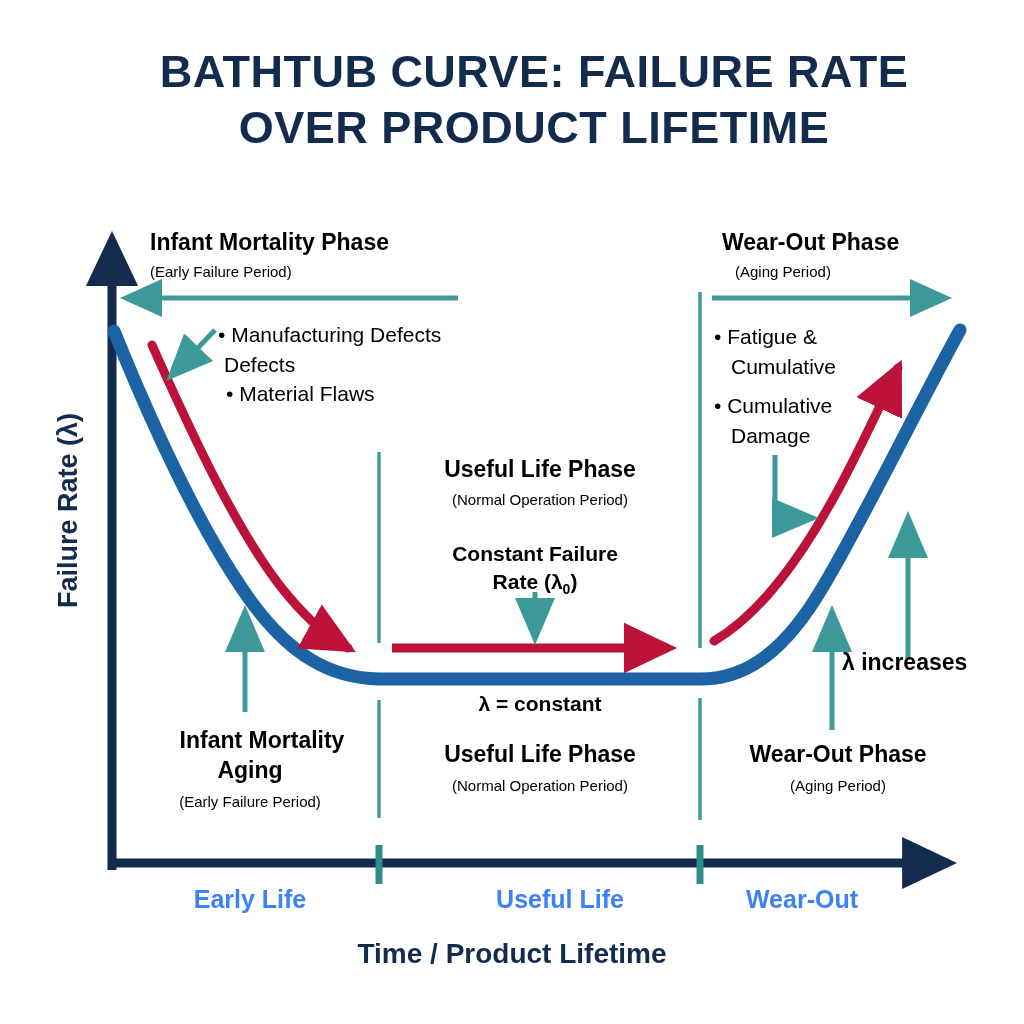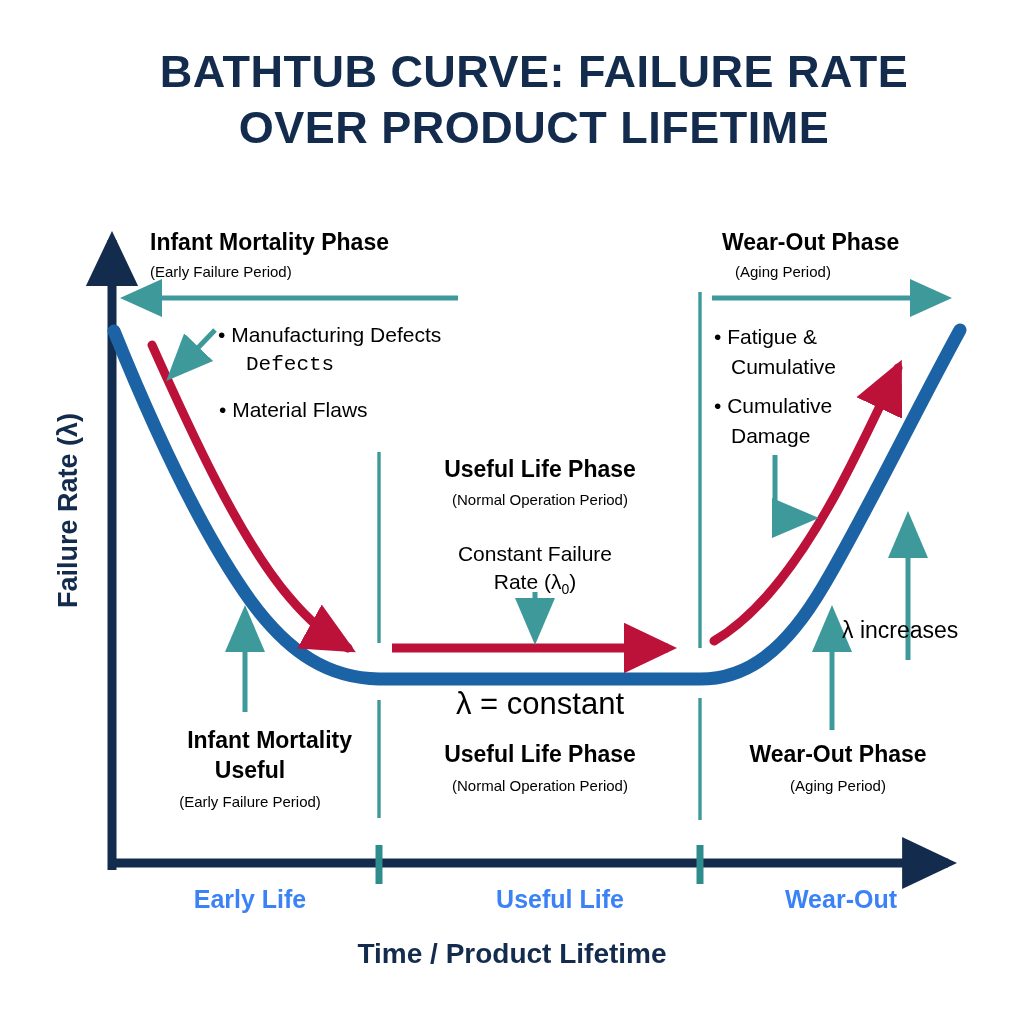--- a/index.html
+++ b/index.html
@@ -170,7 +170,7 @@
   <div class="txt hd" style="left:150px; top:228px;">Infant Mortality Phase</div>
   <div class="txt sub" style="left:150px; top:258px;">(Early Failure Period)</div>
   <div class="txt bul" style="left:218px; top:320px;">• Manufacturing Defects</div>
-  <div class="txt bul" style="left:246px; top:350px;font-family:Liberation Mono, monospace;">Defects</div>
+  <div class="txt bul" style="left:224px; top:350px;">Defects</div>
   <div class="txt bul" style="left:219px; top:379px;margin-top:16px;">• Material Flaws</div>
 
   <div class="txt hd" style="left:722px; top:228px;">Wear-Out Phase</div>

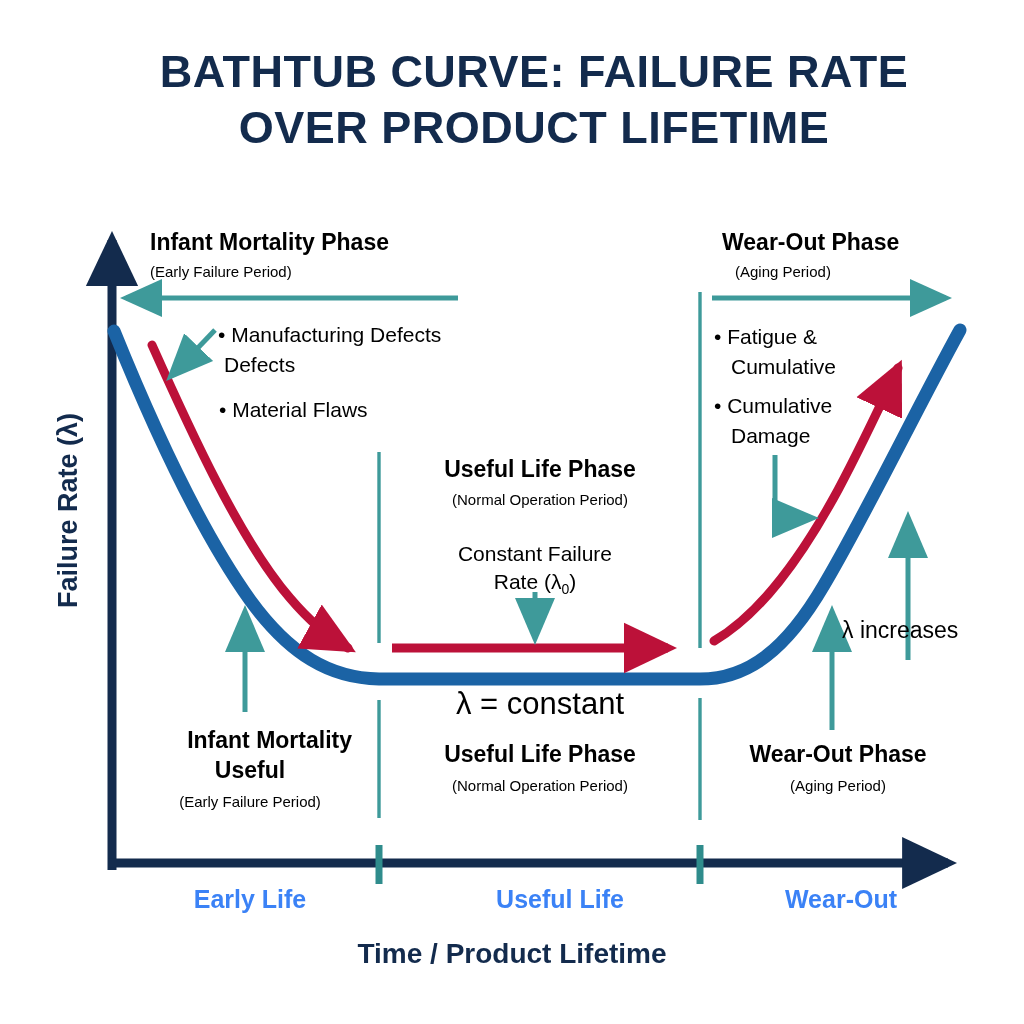--- a/index.html
+++ b/index.html
@@ -171,7 +171,7 @@
   <div class="txt sub" style="left:150px; top:258px;">(Early Failure Period)</div>
   <div class="txt bul" style="left:218px; top:320px;">• Manufacturing Defects</div>
   <div class="txt bul" style="left:224px; top:350px;">Defects</div>
-  <div class="txt bul" style="left:219px; top:379px;margin-top:16px;">• Material Flaws</div>
+  <div class="txt bul" style="left:226px; top:379px;">• Material Flaws</div>
 
   <div class="txt hd" style="left:722px; top:228px;">Wear-Out Phase</div>
   <div class="txt sub" style="left:735px; top:258px;">(Aging Period)</div>

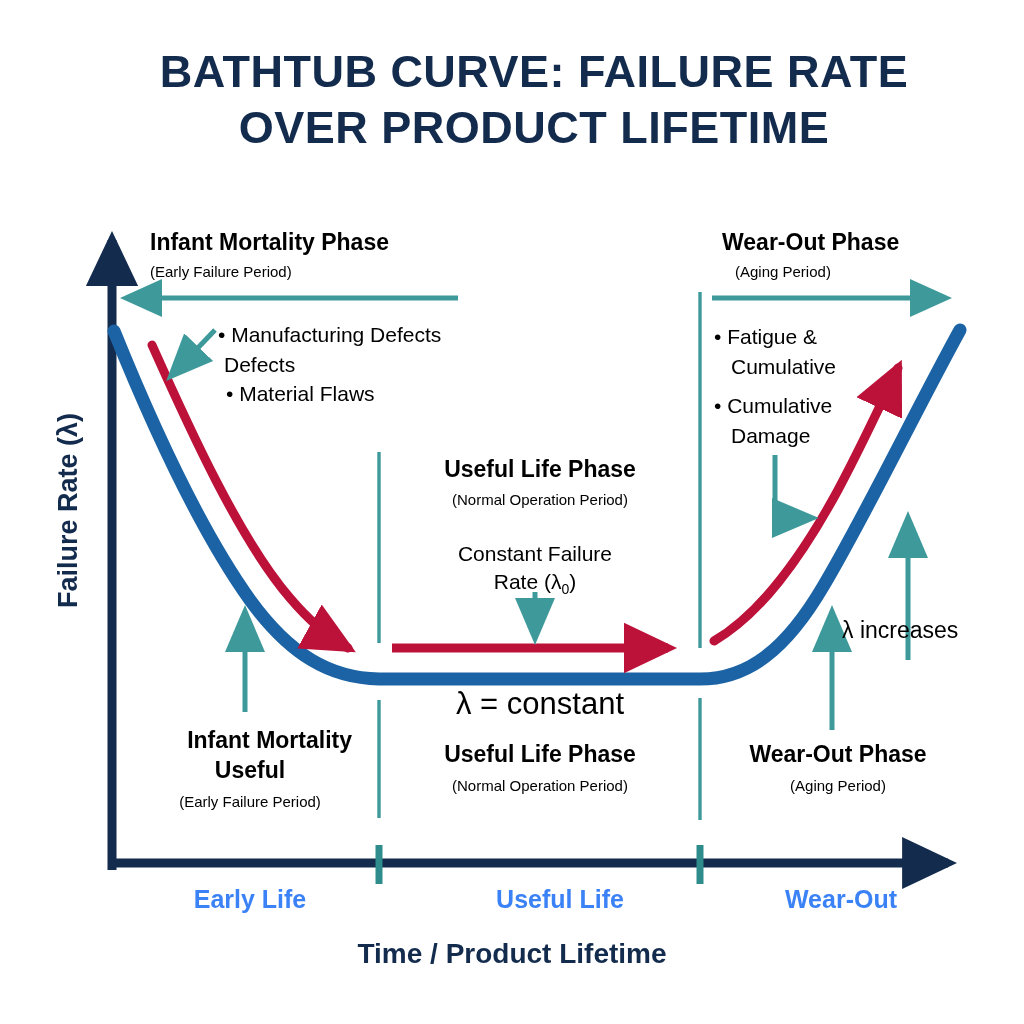--- a/index.html
+++ b/index.html
@@ -49,7 +49,7 @@
   .hd  { font-weight: bold; font-size: 23px; line-height: 28px; white-space: nowrap; }
   .sub { font-weight: normal; font-size: 15px; line-height: 27px; white-space: nowrap; }
   .bul { font-weight: normal; font-size: 21px; line-height: 30px; }
-  .cap { font-weight: normal; font-size: 21px; line-height: 28px; }
+  .cap { font-weight: bold; font-size: 21px; line-height: 28px; }
   .ctr { text-align: center; }
 
   .axis-title {

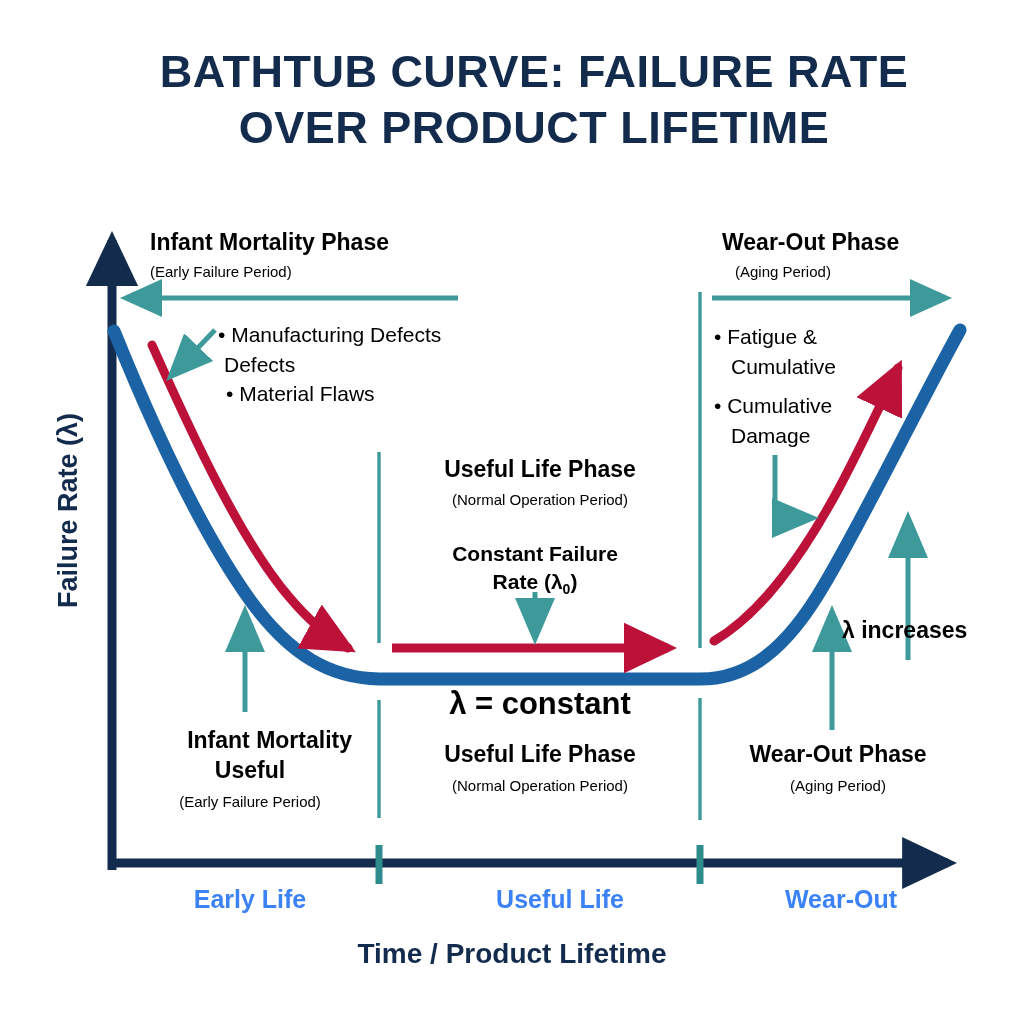--- a/index.html
+++ b/index.html
@@ -188,7 +188,7 @@
 
   <div class="txt cap ctr" style="left:400px; top:690px; width:280px; font-size:31px;">λ = constant</div>
 
-  <div class="txt cap" style="left:842px; top:616px; font-size:23px;">λ increases</div>
+  <div class="txt cap" style="left:842px; top:648px; font-size:23px;">λ increases</div>
 
   <div class="txt hd ctr" style="left:112px; top:726px; width:240px;text-align:right;">Infant Mortality</div>
   <div class="txt hd ctr" style="left:130px; top:756px; width:240px;">Useful</div>

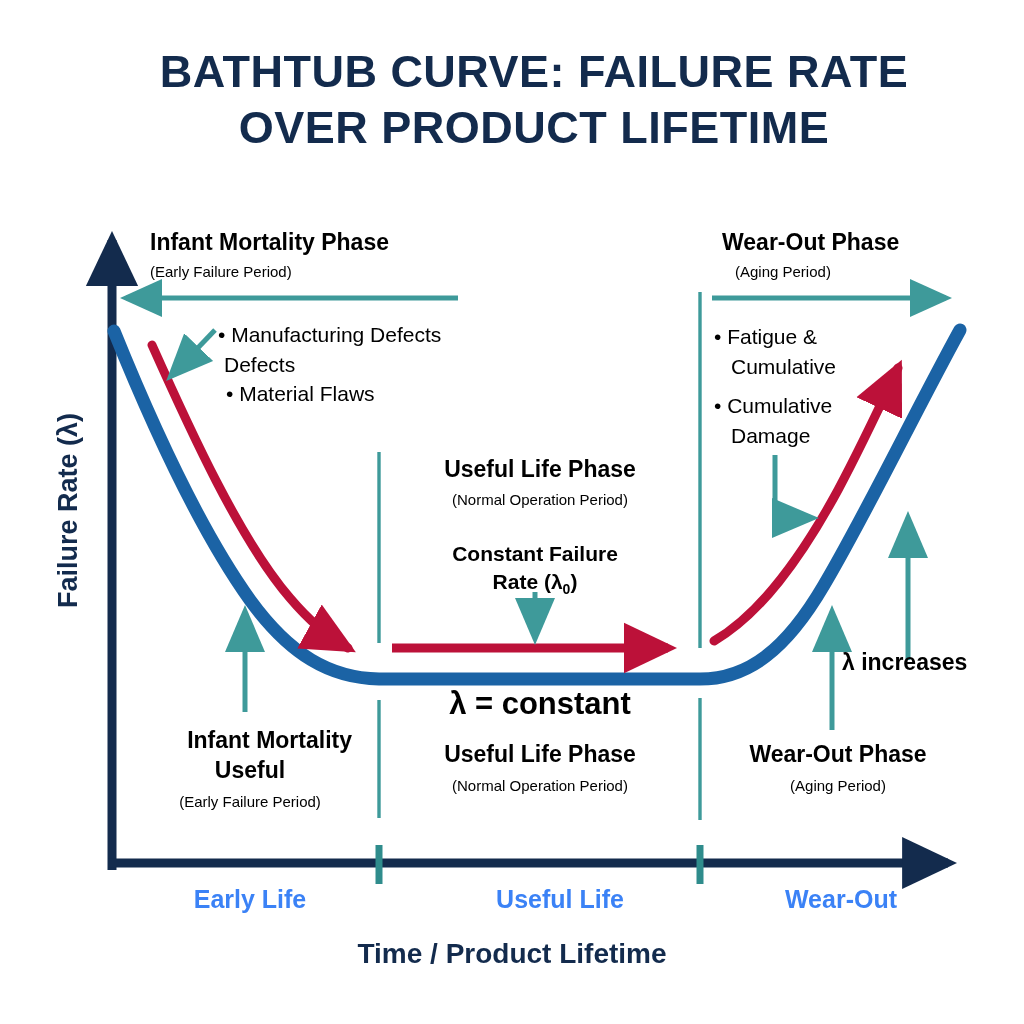--- a/index.html
+++ b/index.html
@@ -186,7 +186,7 @@
   <div class="txt cap ctr" style="left:415px; top:540px; width:240px;">Constant Failure</div>
   <div class="txt cap ctr" style="left:415px; top:568px; width:240px; white-space:nowrap;"><span>Rate (λ</span><sub style="font-size:14px;">0</sub><span>)</span></div>
 
-  <div class="txt cap ctr" style="left:400px; top:690px; width:280px; font-size:31px;">λ = constant</div>
+  <div class="txt cap ctr" style="left:400px; top:690px; width:280px; font-size:21px;">λ = constant</div>
 
   <div class="txt cap" style="left:842px; top:648px; font-size:23px;">λ increases</div>
 

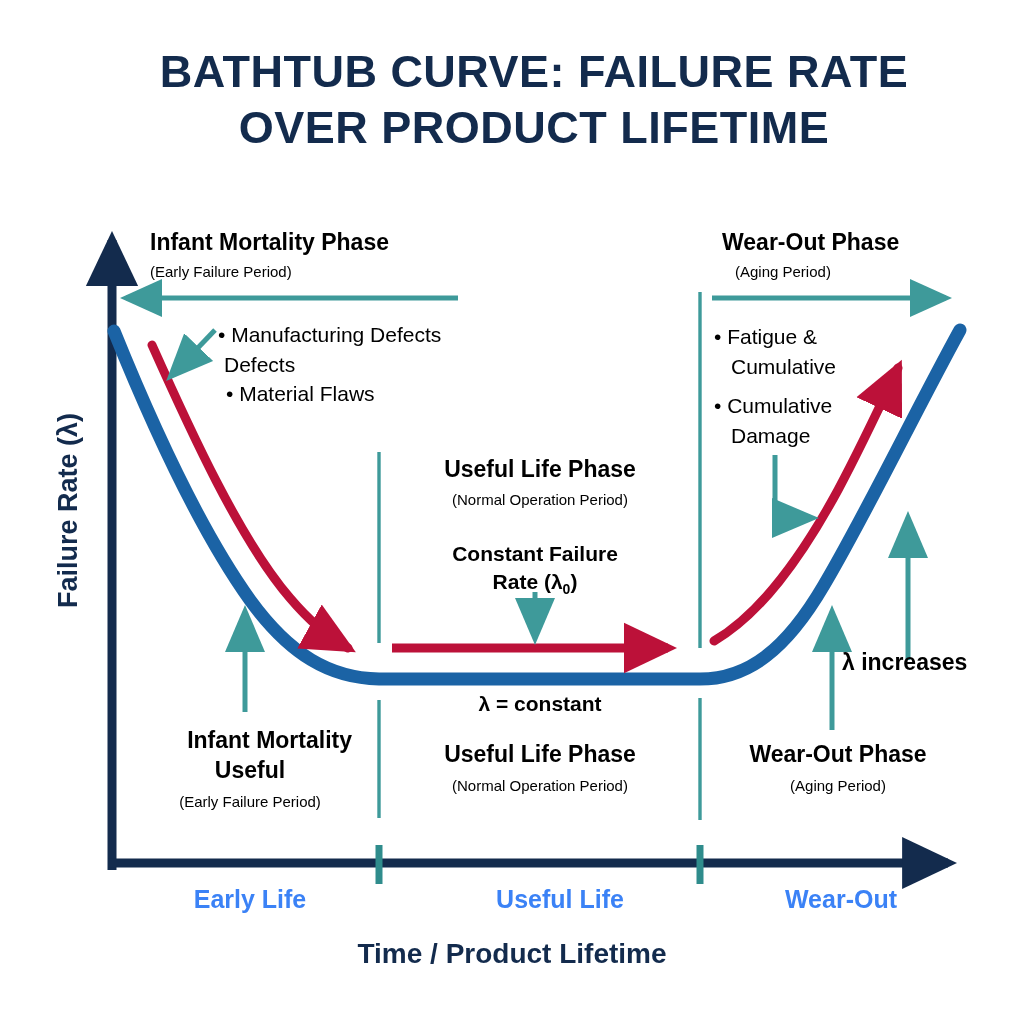--- a/index.html
+++ b/index.html
@@ -190,7 +190,7 @@
 
   <div class="txt cap" style="left:842px; top:648px; font-size:23px;">λ increases</div>
 
-  <div class="txt hd ctr" style="left:112px; top:726px; width:240px;text-align:right;">Infant Mortality</div>
+  <div class="txt hd ctr" style="left:142px; top:726px; width:240px;">Infant Mortality</div>
   <div class="txt hd ctr" style="left:130px; top:756px; width:240px;">Useful</div>
   <div class="txt sub ctr" style="left:120px; top:788px; width:260px;">(Early Failure Period)</div>
 

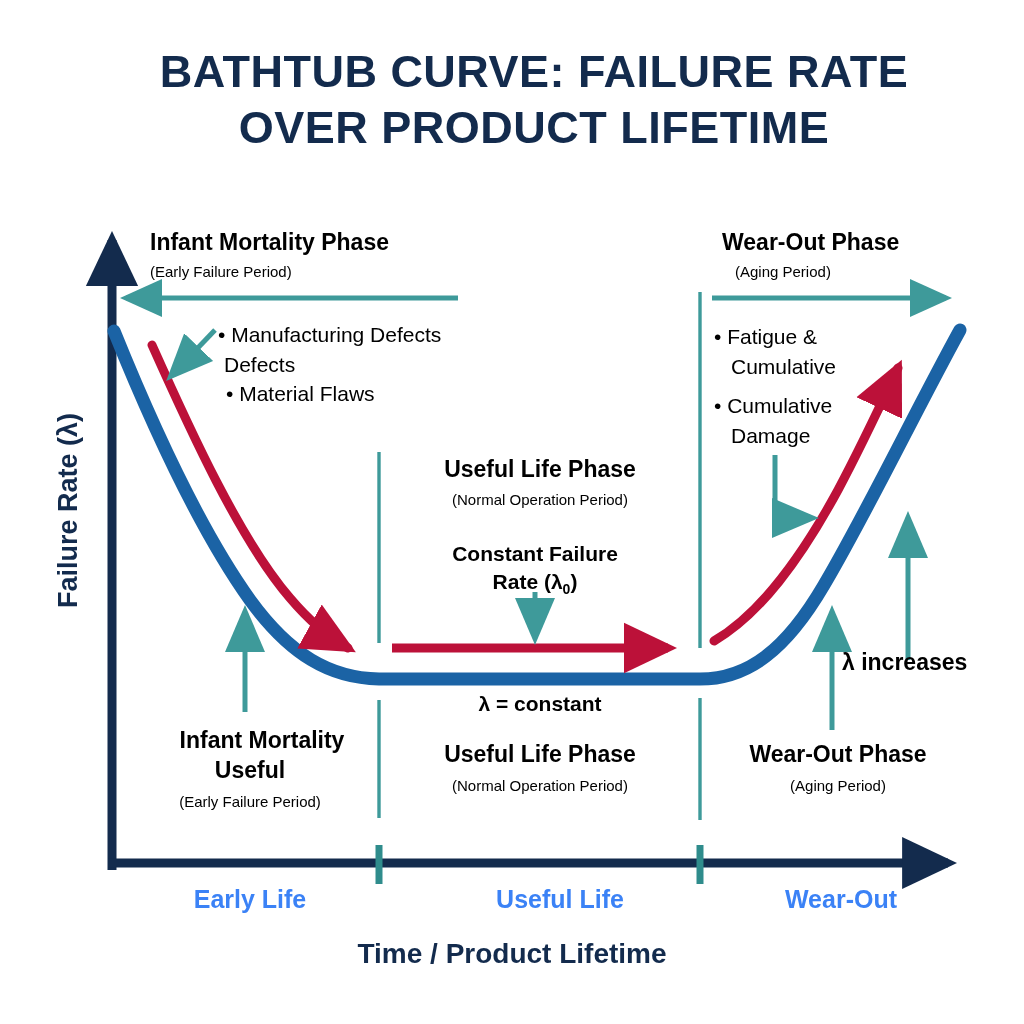--- a/index.html
+++ b/index.html
@@ -191,7 +191,7 @@
   <div class="txt cap" style="left:842px; top:648px; font-size:23px;">λ increases</div>
 
   <div class="txt hd ctr" style="left:142px; top:726px; width:240px;">Infant Mortality</div>
-  <div class="txt hd ctr" style="left:130px; top:756px; width:240px;">Useful</div>
+  <div class="txt hd ctr" style="left:130px; top:756px; width:240px;">Aging</div>
   <div class="txt sub ctr" style="left:120px; top:788px; width:260px;">(Early Failure Period)</div>
 
   <div class="txt hd ctr" style="left:400px; top:740px; width:280px;">Useful Life Phase</div>

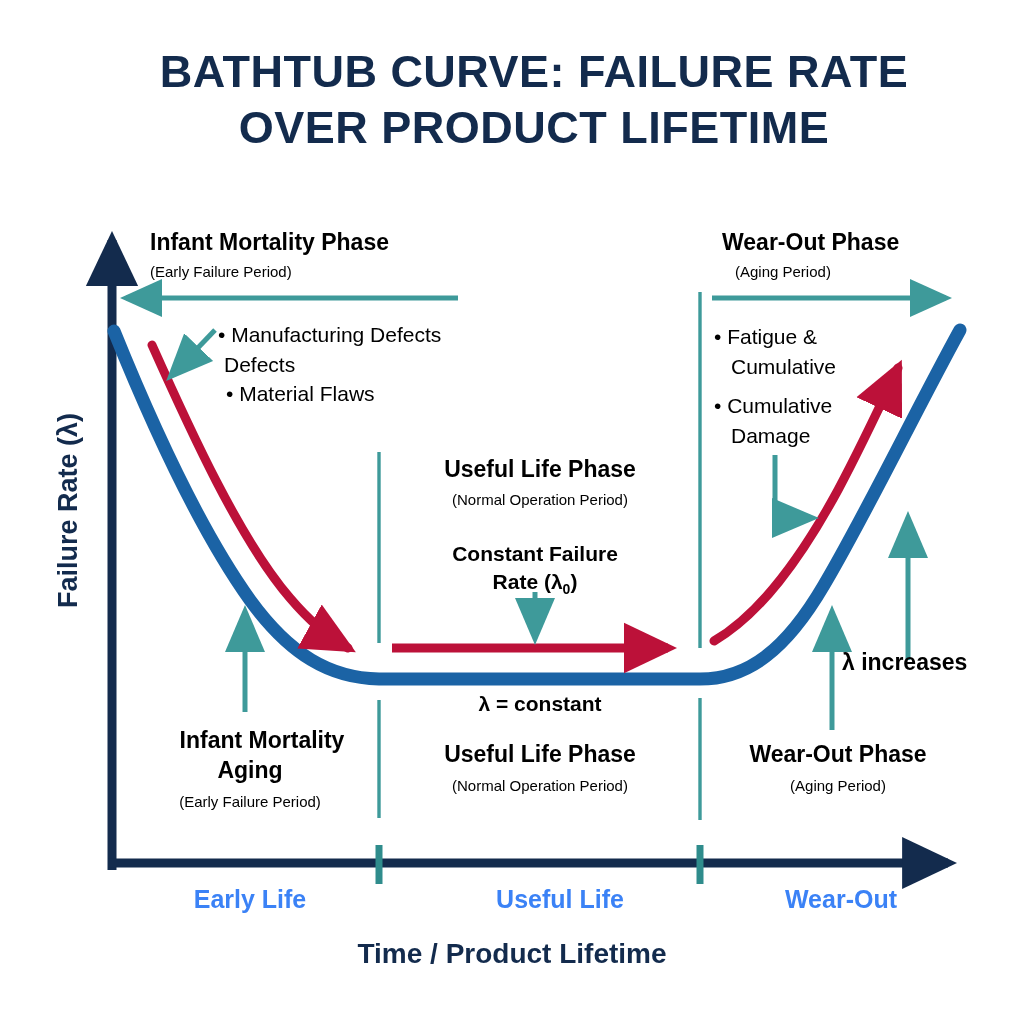--- a/index.html
+++ b/index.html
@@ -202,7 +202,7 @@
 
   <div class="tick-lab" style="left:130px; top:885px; width:240px;">Early Life</div>
   <div class="tick-lab" style="left:420px; top:885px; width:280px;">Useful Life</div>
-  <div class="tick-lab" style="left:715px; top:885px; width:252px;">Wear-Out</div>
+  <div class="tick-lab" style="left:676px; top:885px; width:252px;">Wear-Out</div>
 
   <div class="axis-title" id="ylabel">Failure Rate (λ)</div>
   <div class="axis-title" id="xlabel">Time / Product Lifetime</div>

